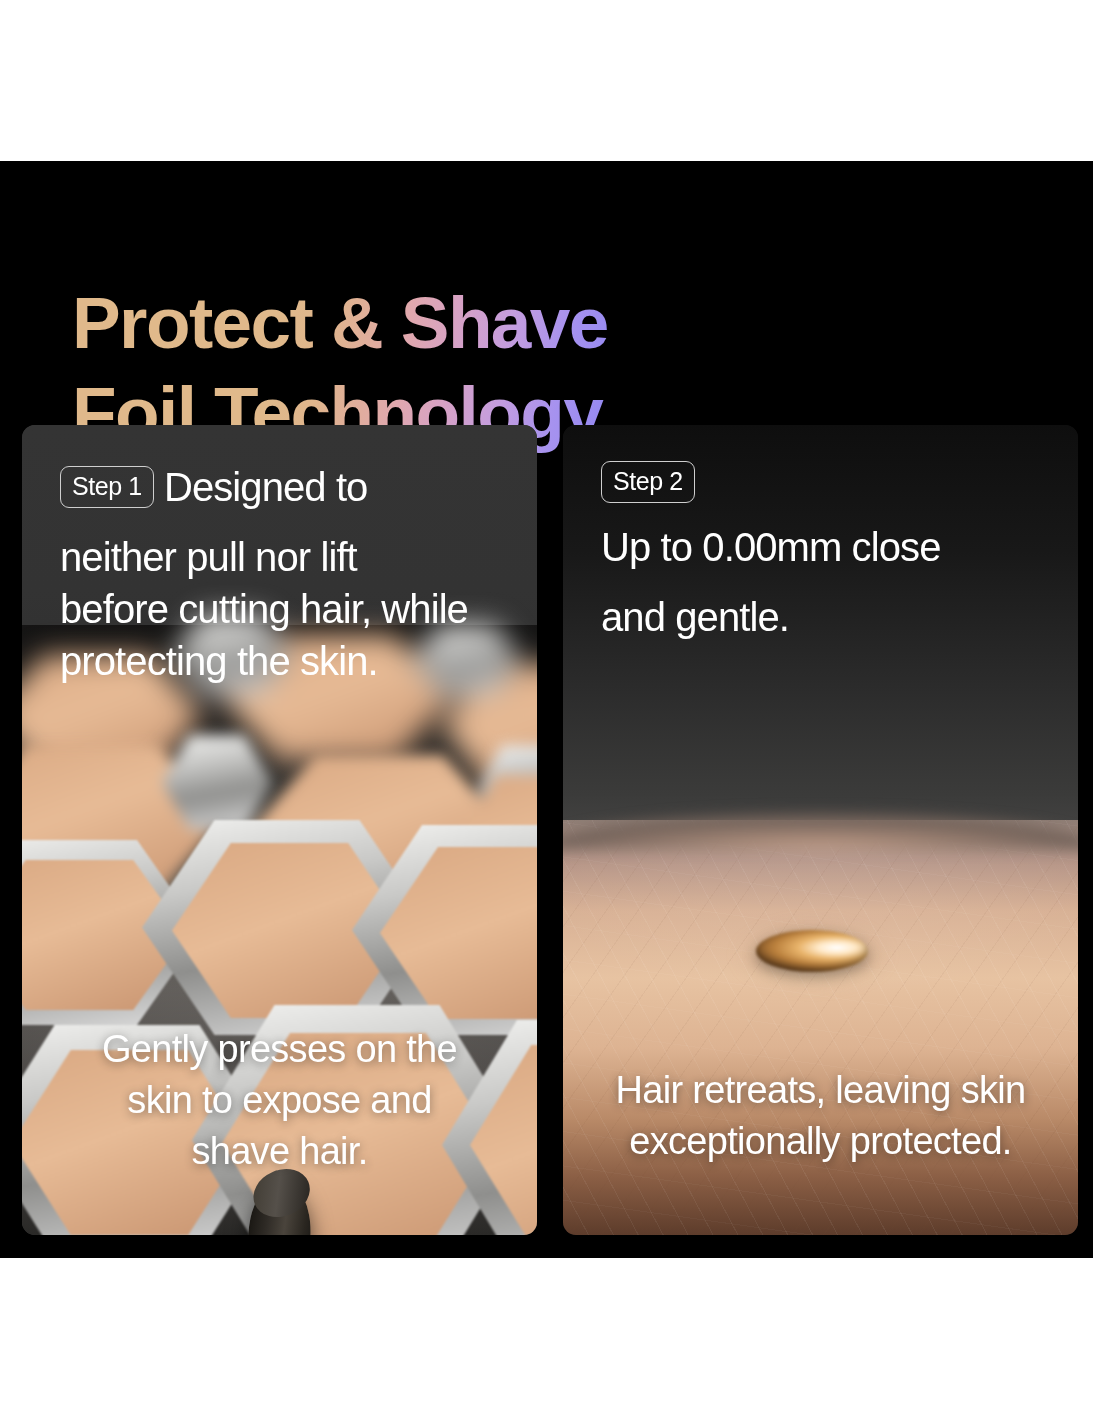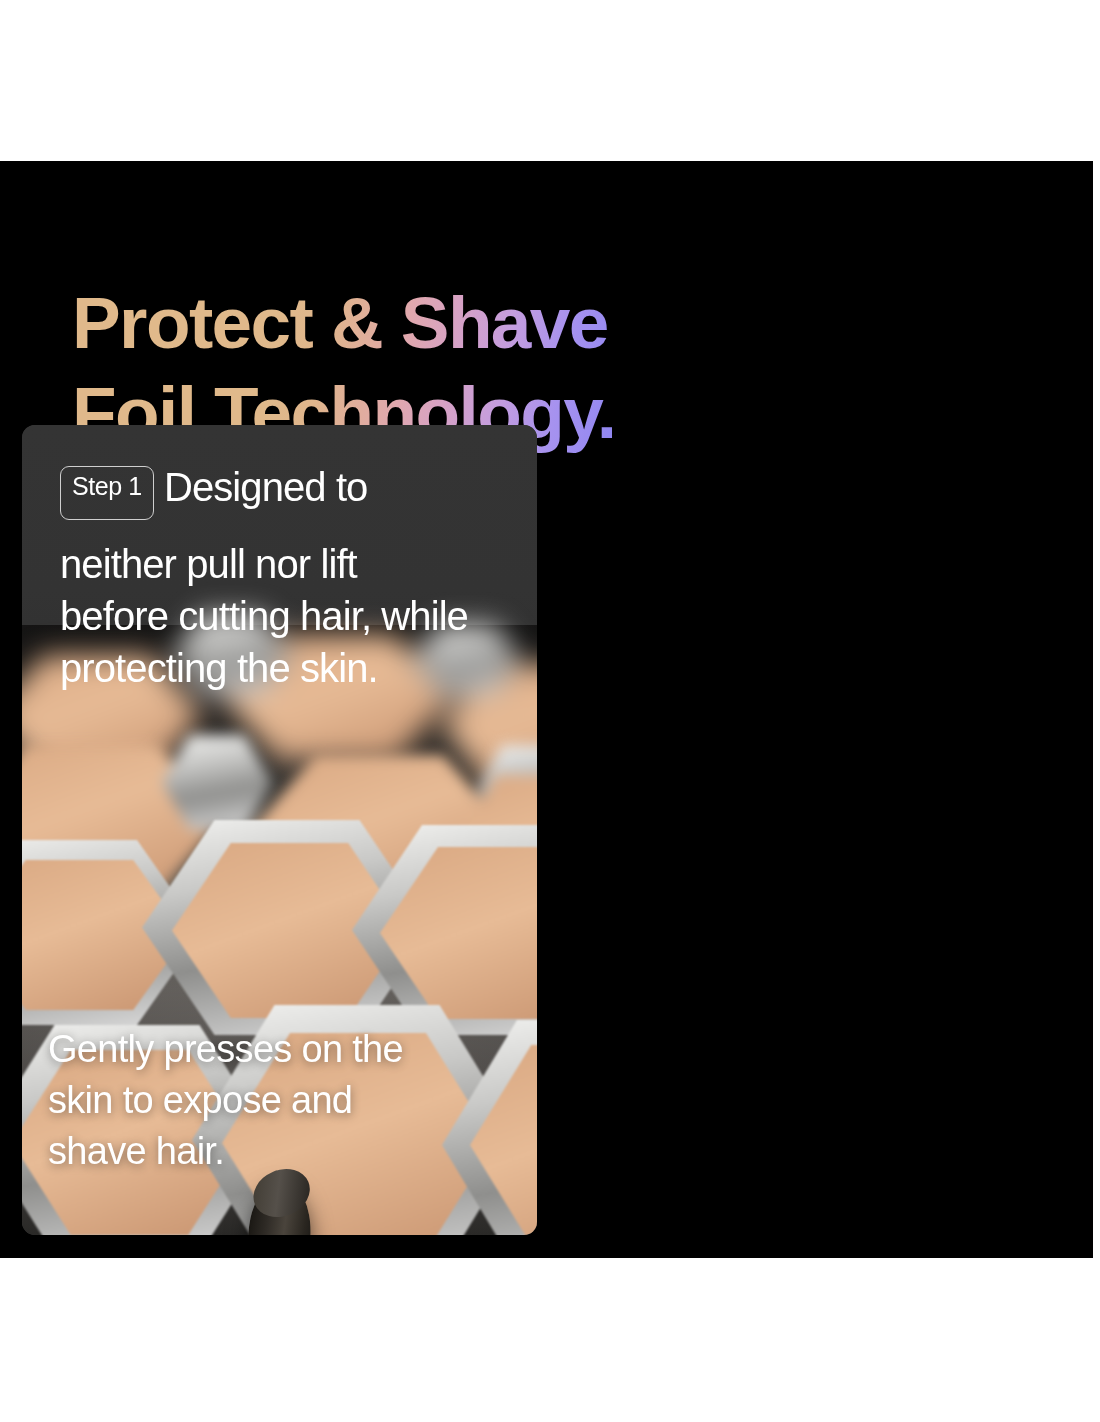--- a/index.html
+++ b/index.html
@@ -171,7 +171,7 @@
     color:#ffffff;
     font-size:25px;
     line-height:25px;
-    padding:7px 11px 20px 11px;
+    padding:7px 11px 8px 11px;
     letter-spacing:-.4px;
     vertical-align:6px;
     margin-right:10px;

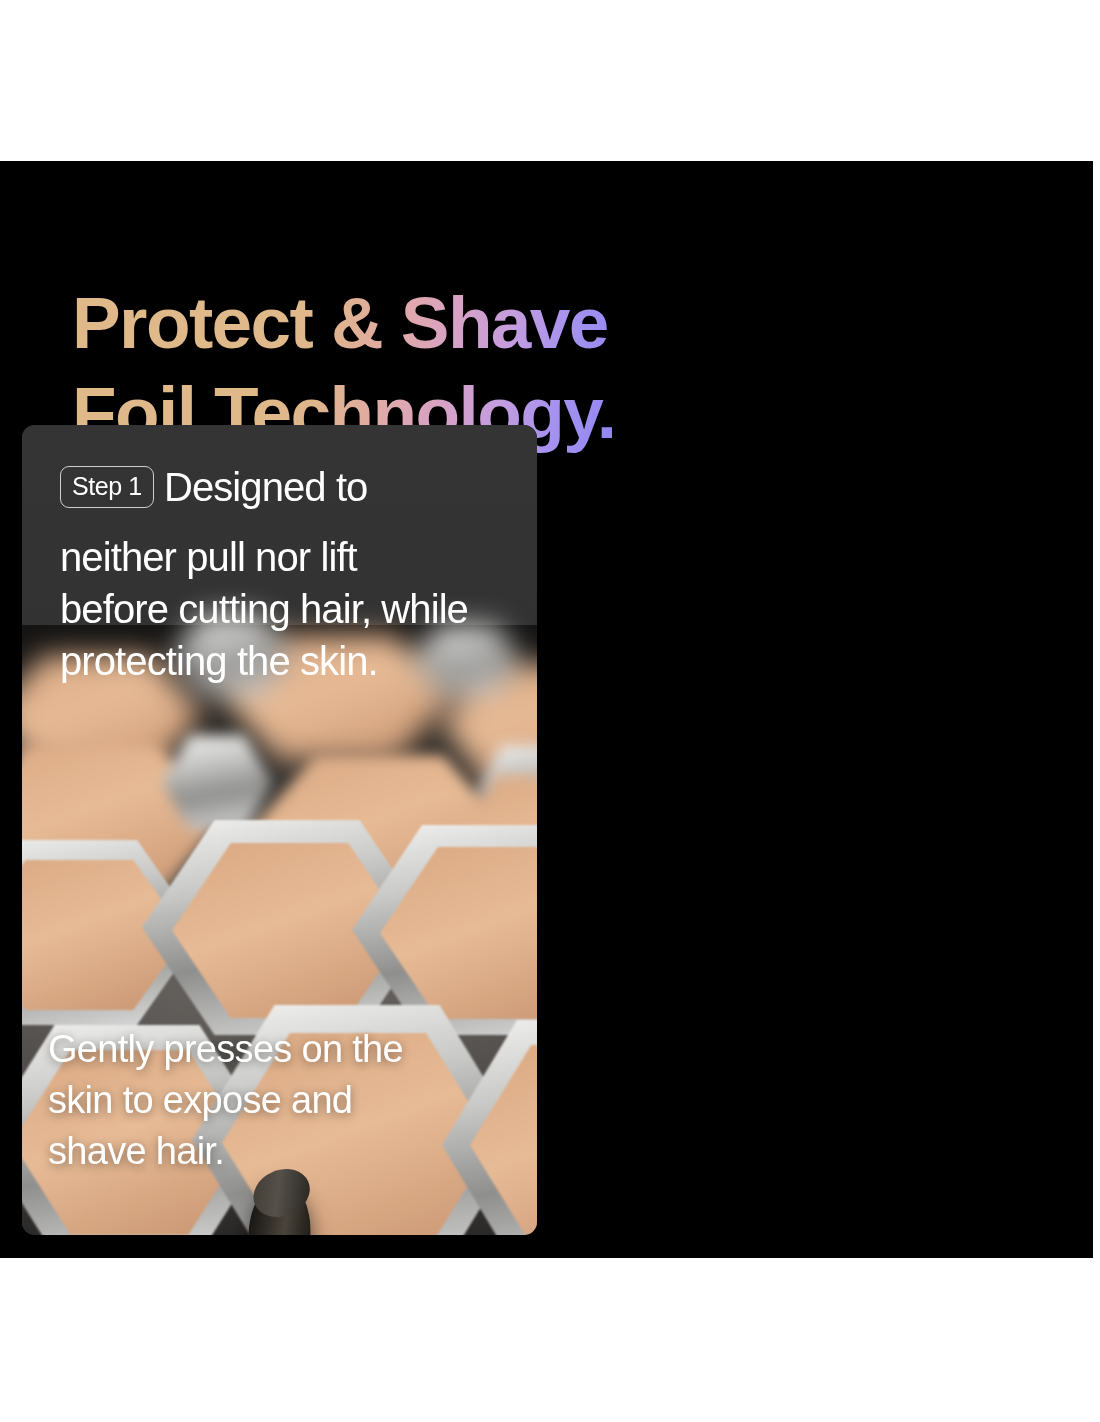--- a/index.html
+++ b/index.html
@@ -267,6 +267,23 @@
 shave hair.</div>
     </div>
 
+    <div class="card card-right">
+      <div class="sky"></div>
+      <div class="skin"></div>
+      <div class="skin-texture"></div>
+      <div class="skin-horizon"></div>
+      <div class="pore-rim"></div>
+      <div class="pore"></div>
+
+      <div class="card-head">
+        <span class="badge">Step 2</span>
+        <div class="head-block">Up to 0.00mm close</div>
+        <div class="head-block">and gentle.</div>
+      </div>
+
+      <div class="caption">Hair retreats, leaving skin
+exceptionally protected.</div>
+    </div>
 
   </div>
 </div>

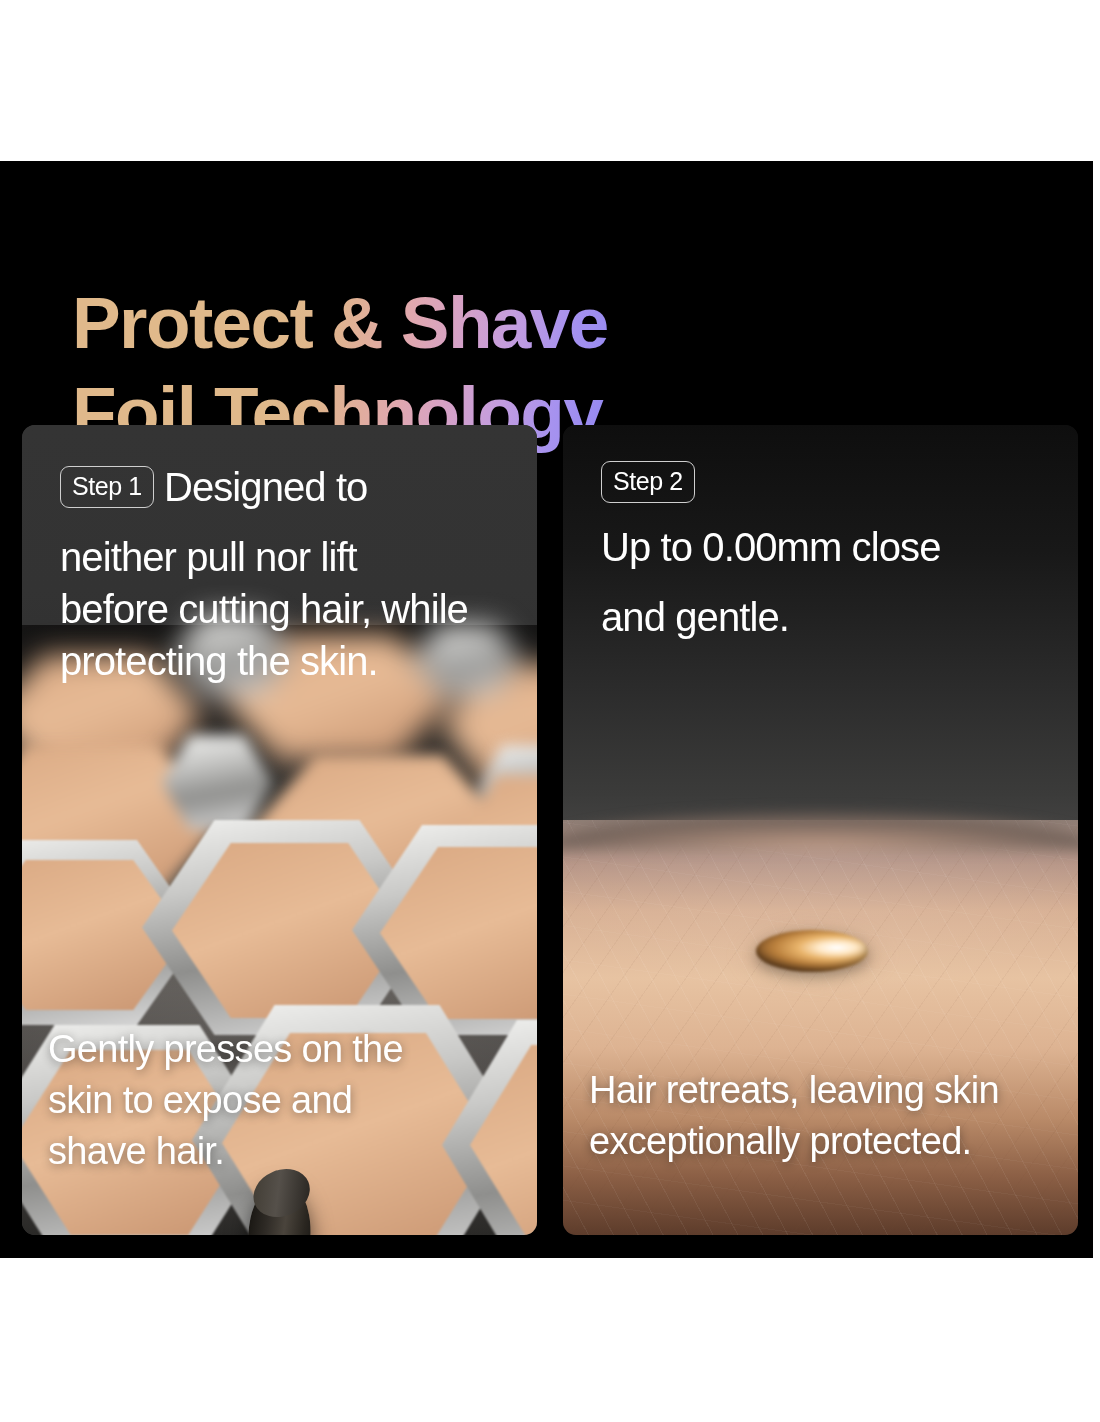--- a/index.html
+++ b/index.html
@@ -196,7 +196,7 @@
     left:26px;right:26px;
     bottom:58px;
     z-index:6;
-    text-align:left;
+    text-align:center;
     color:#ffffff;
     font-size:38px;
     line-height:51px;

